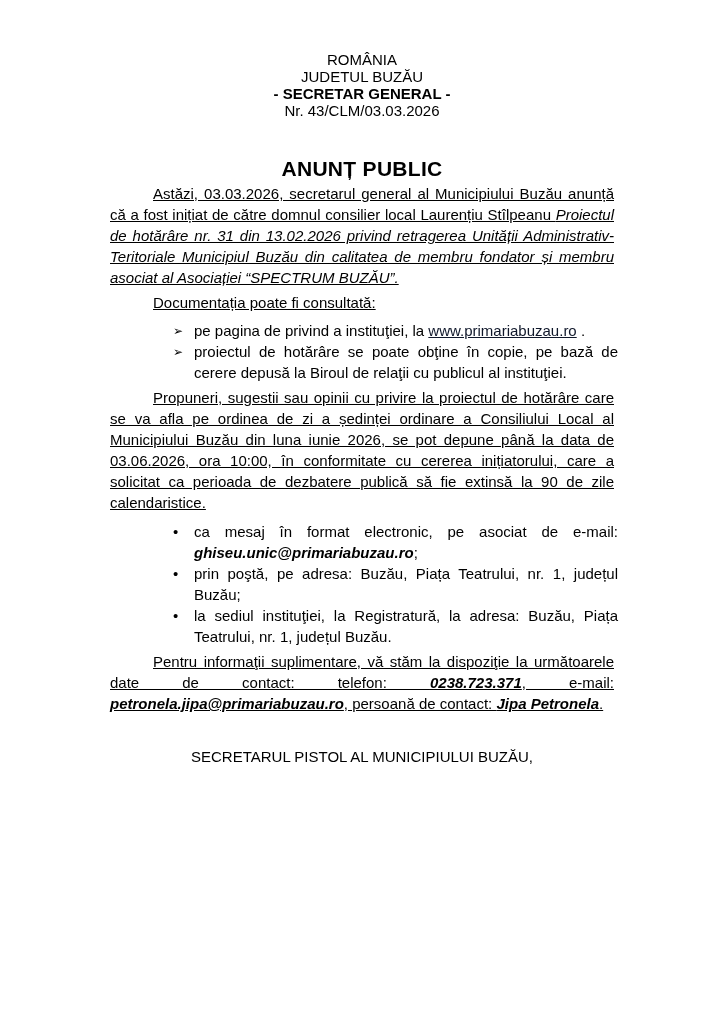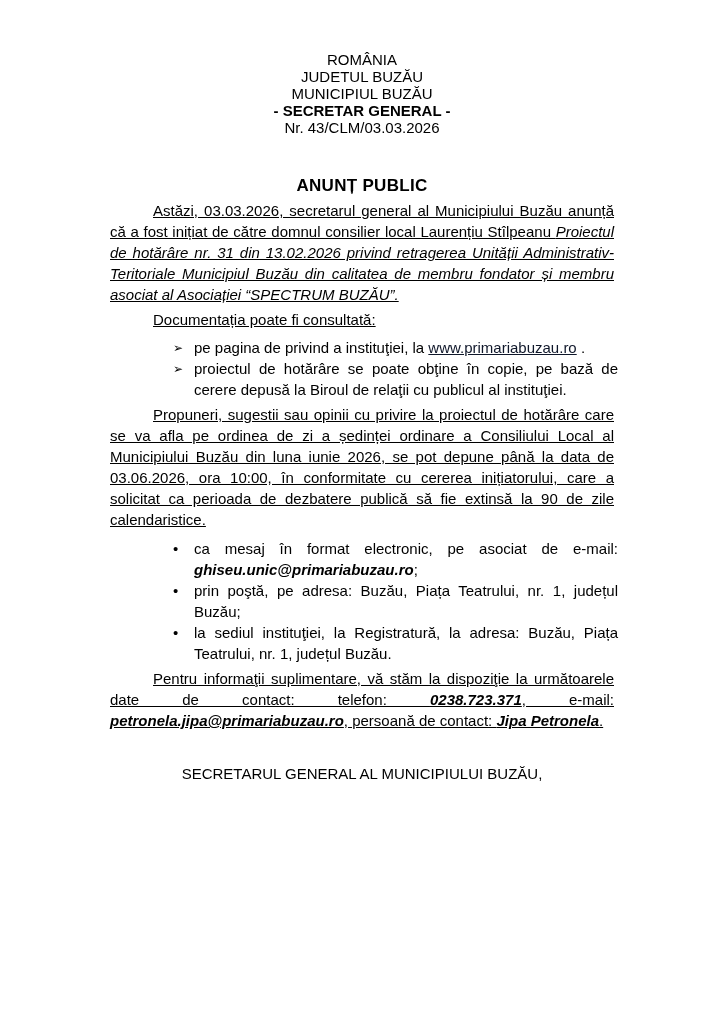--- a/index.html
+++ b/index.html
@@ -88,7 +88,6 @@
   <div class="doc-header">
     <div class="line">ROMÂNIA</div>
     <div class="line">JUDETUL BUZĂU</div>
-    <div class="line">MUNICIPIUL BUZĂU</div>
     <div class="line bold">- SECRETAR GENERAL -</div>
     <div class="line">Nr. 43/CLM/03.03.2026</div>
   </div>

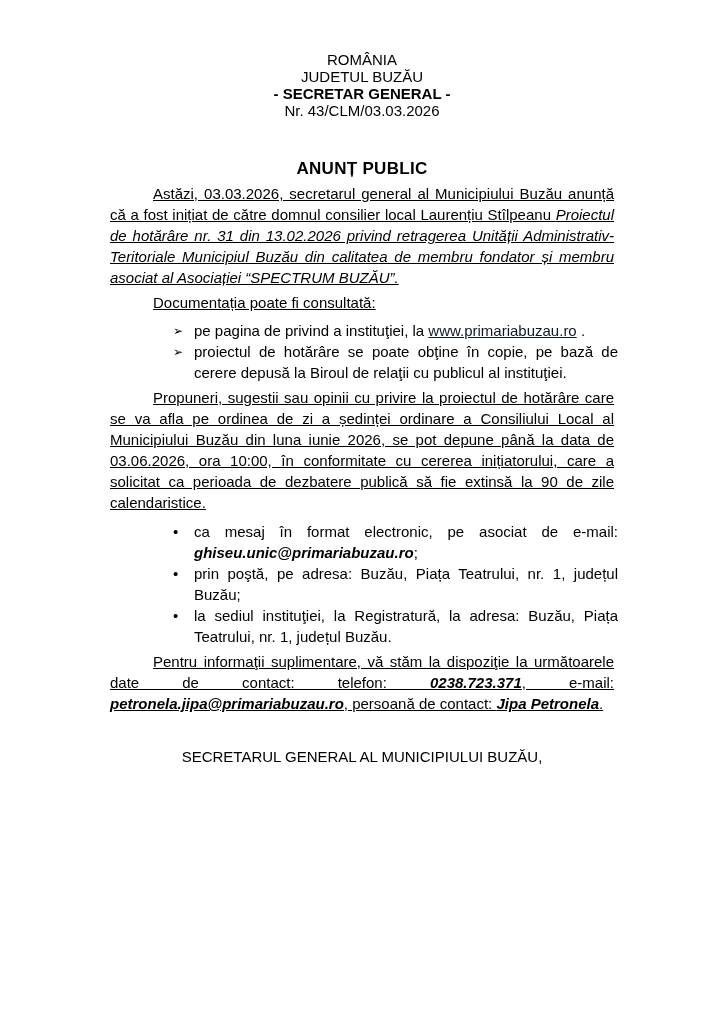--- a/index.html
+++ b/index.html
@@ -31,7 +31,7 @@
   .doc-title {
     text-align: center;
     font-weight: bold;
-    font-size: 17px;
+    font-size: 21px;
     line-height: 20px;
     letter-spacing: 0.3px;
     margin-top: 40px;

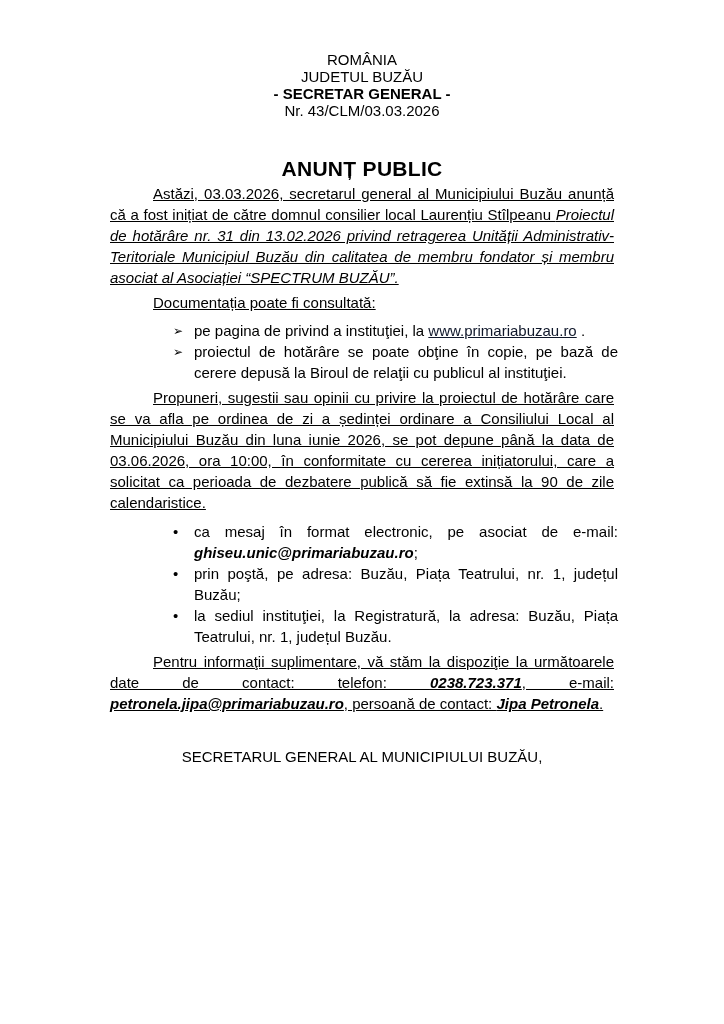--- a/index.html
+++ b/index.html
@@ -129,7 +129,7 @@
   <p class="body-par par-contact"><span>Pentru informaţii suplimentare, vă stăm la dispoziţie la următoarele date de contact: telefon: </span><span class="em-bi">0238.723.371</span><span>, e-mail: </span><span class="em-bi">petronela.jipa@primariabuzau.ro</span><span>, persoană de contact: </span><span class="em-bi">Jipa Petronela</span><span>.</span></p>
 
   <div class="signature">
-    <div>SECRETARUL GENERAL AL MUNICIPIULUI BUZĂU,</div>
+    <div>SECRETARUL PISTOL AL MUNICIPIULUI BUZĂU,</div>
   </div>
 
 </div>

